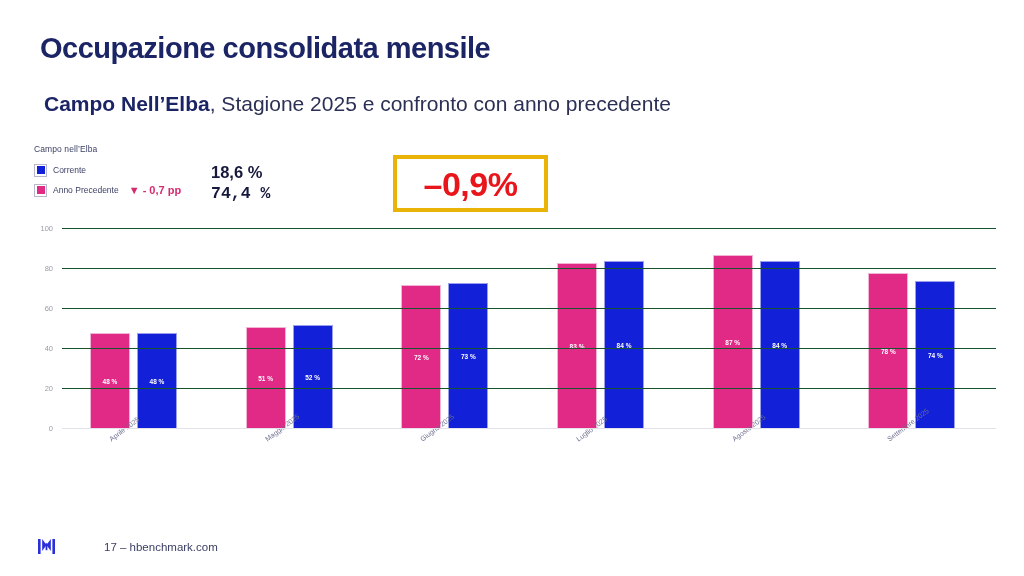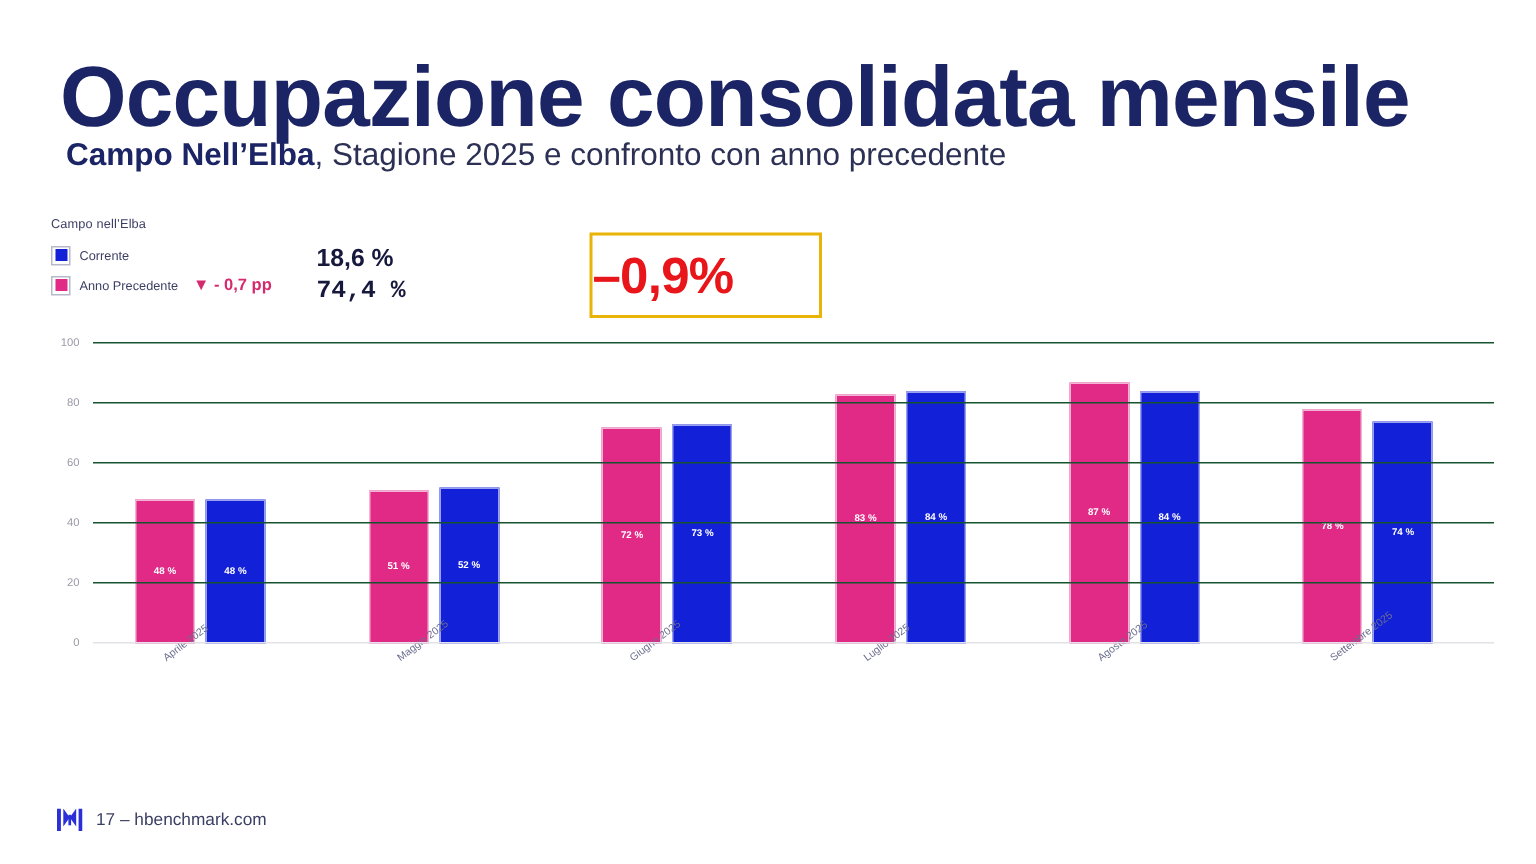--- a/index.html
+++ b/index.html
@@ -21,7 +21,7 @@
     position: absolute;
     left: 40px;
     top: 32px;
-    font-size: 57px;
+    font-size: 29px;
     font-weight: bold;
     letter-spacing: -0.5px;
     color: #1b2464;

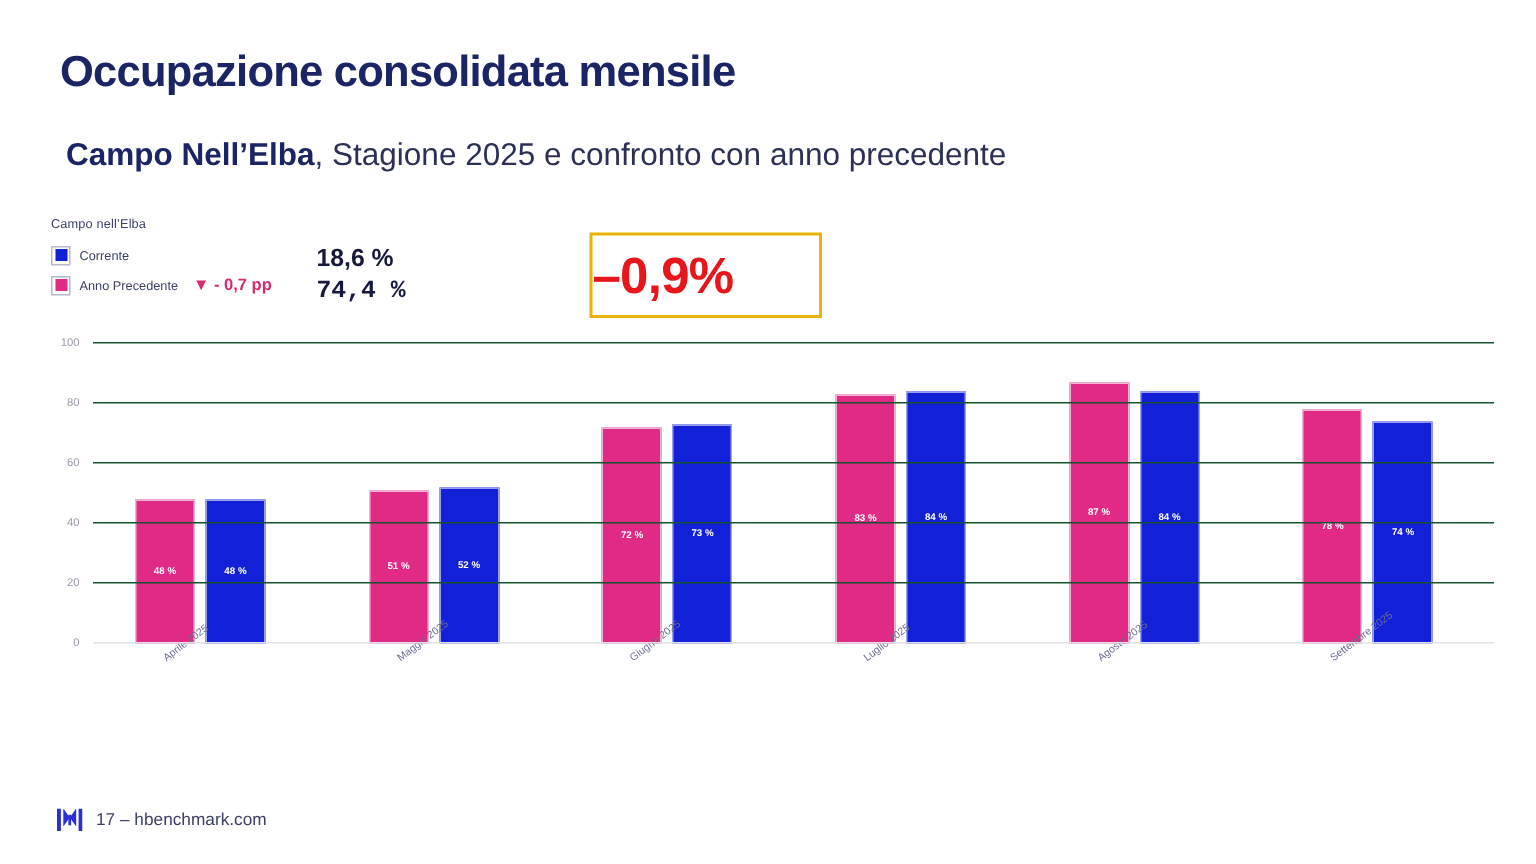--- a/index.html
+++ b/index.html
@@ -105,11 +105,11 @@
     width: 155px;
     height: 57px;
     box-sizing: border-box;
-    border: 2px solid #eab308;
+    border: 4px solid #eab308;
     background: #ffffff;
     display: flex;
     align-items: center;
-    justify-content: flex-start;
+    justify-content: center;
   }
   .callout-text {
     font-size: 34px;

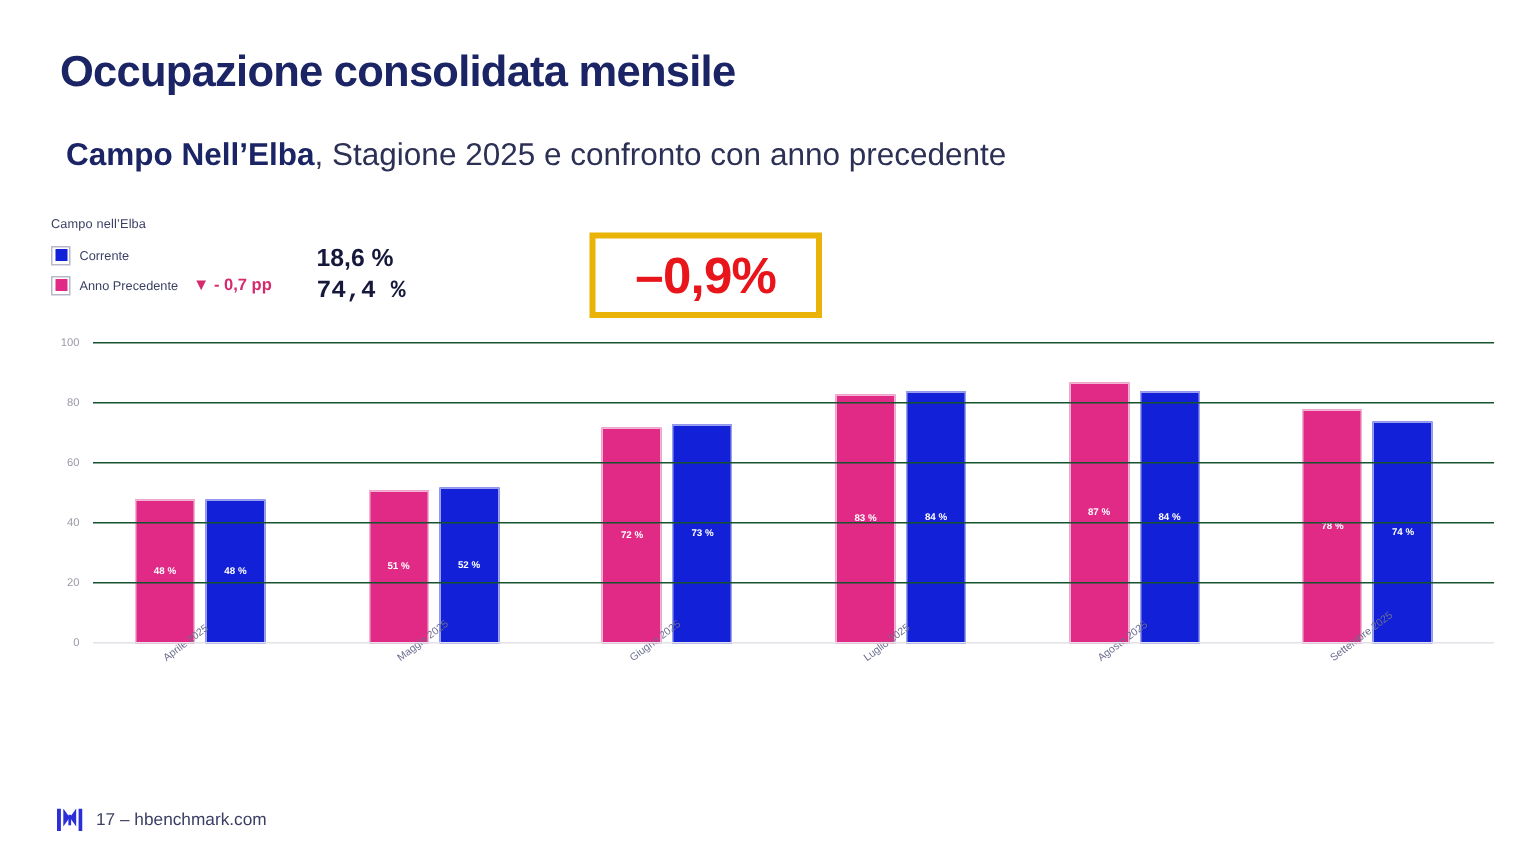--- a/index.html
+++ b/index.html
@@ -219,6 +219,7 @@
     font-size: 11.5px;
     color: #3a3f63;
     white-space: nowrap;
+    margin-left: 40px;
   }
 </style>
 </head>

